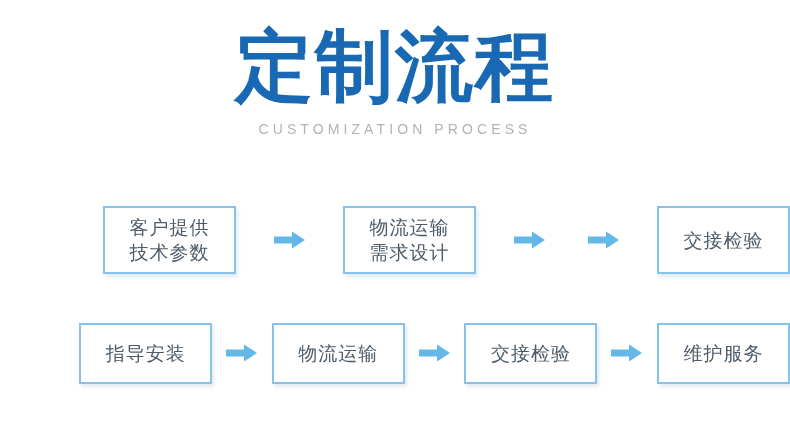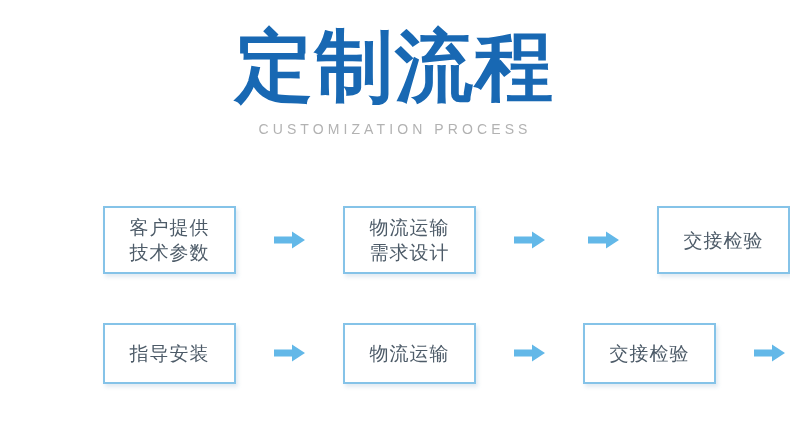--- a/index.html
+++ b/index.html
@@ -199,6 +199,9 @@
       </svg>
     </div>
 
+    <div class="node">
+      <span class="node-text">维护服务</span>
+    </div>
   </div>
 
 </div>

